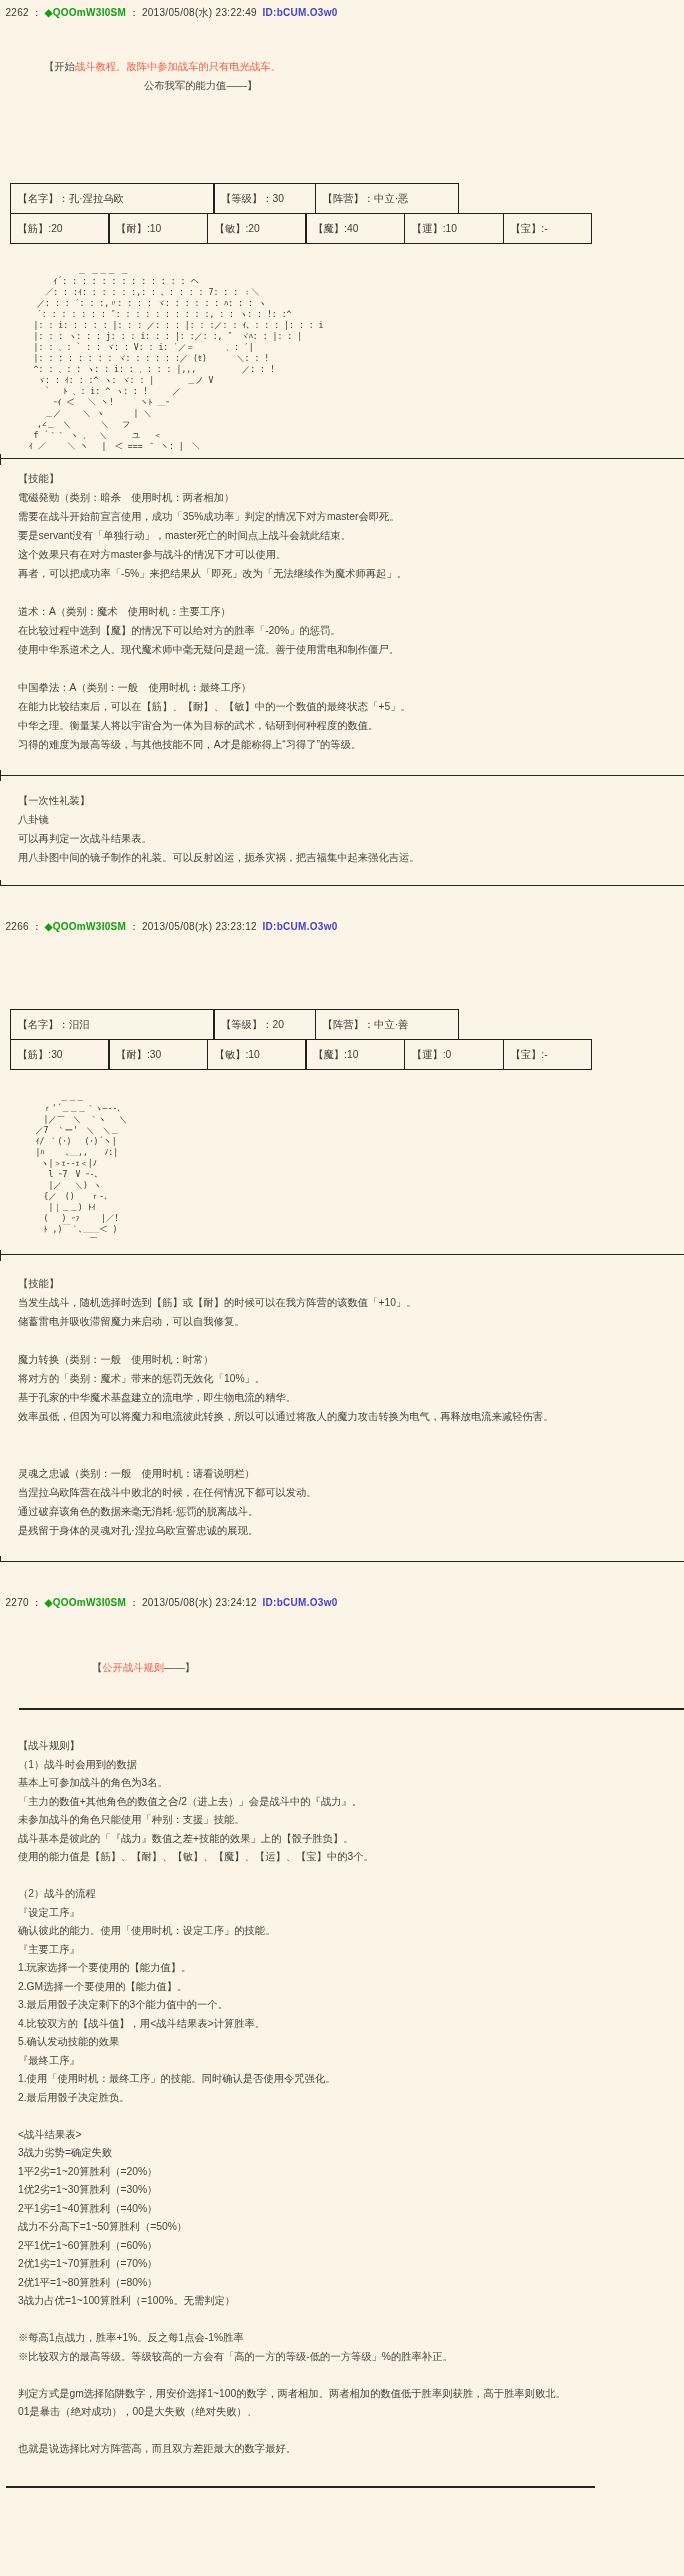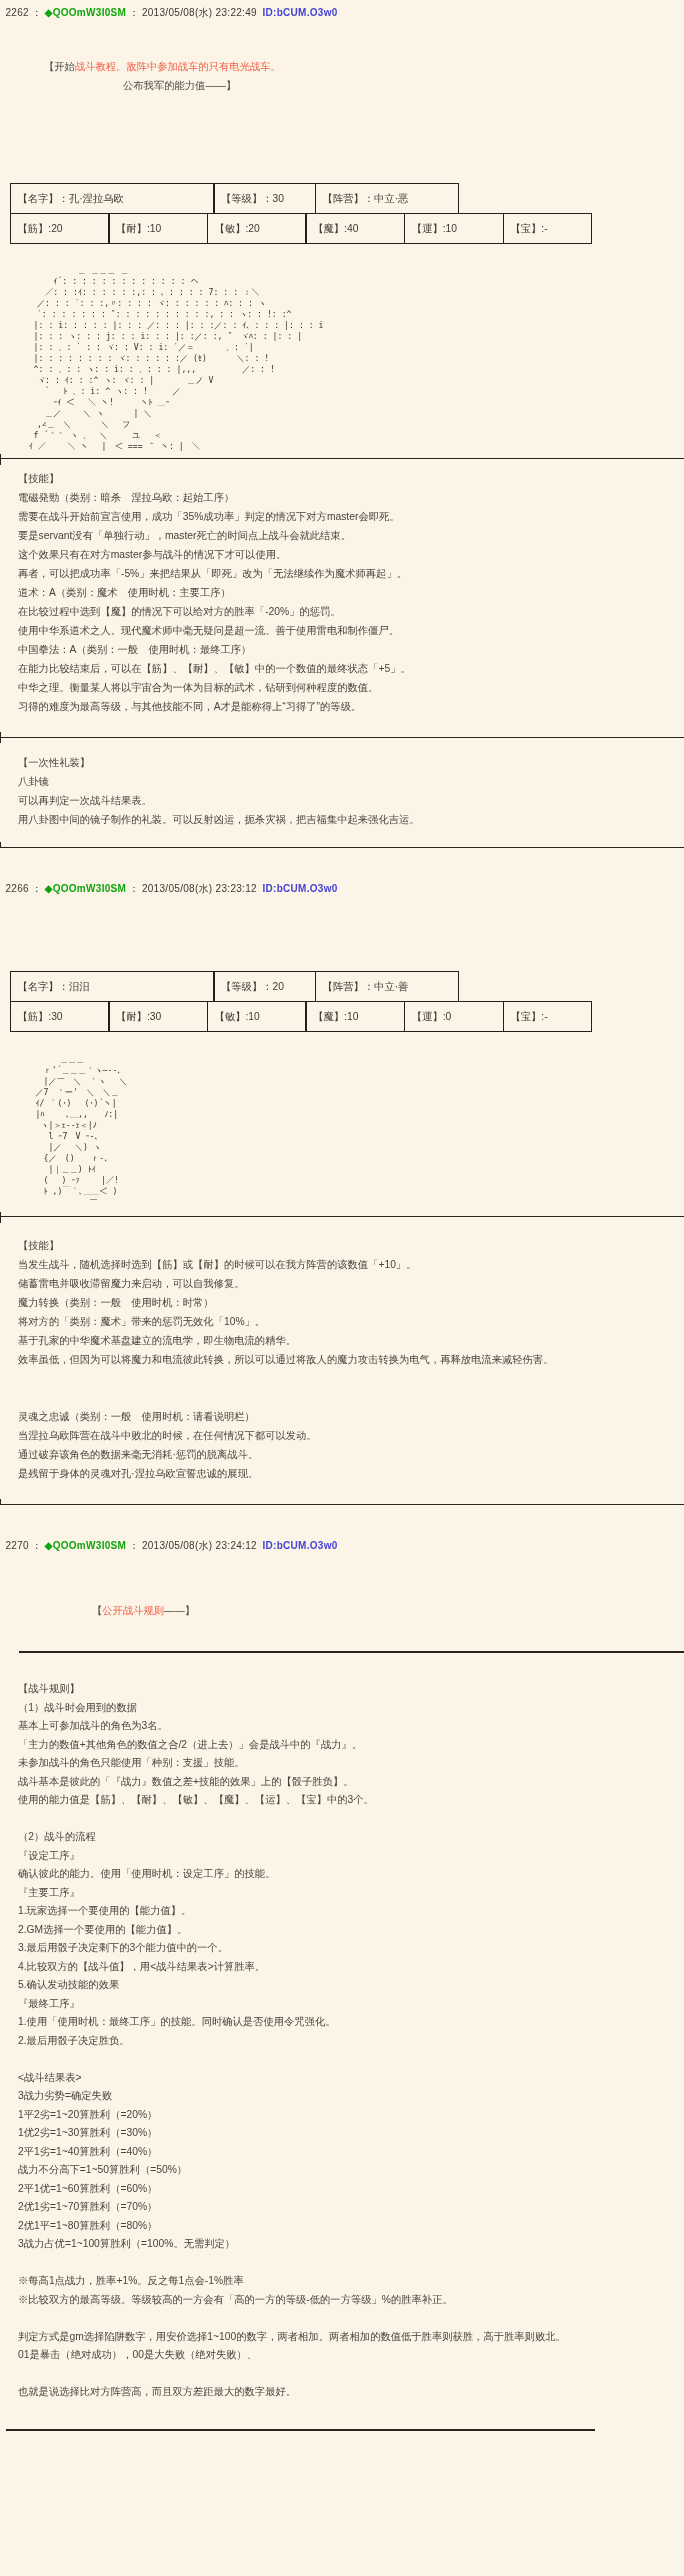--- a/index.html
+++ b/index.html
@@ -22,7 +22,7 @@
   
   .announce{line-height:19px;}
   .a1{margin-top:37px;margin-left:44px;}
-  .a1 .ann-line2{margin-left:79px;}
+  .a1 .ann-line2{margin-left:100px;}
   .a3{margin-top:48px;margin-left:92px;}
 
   

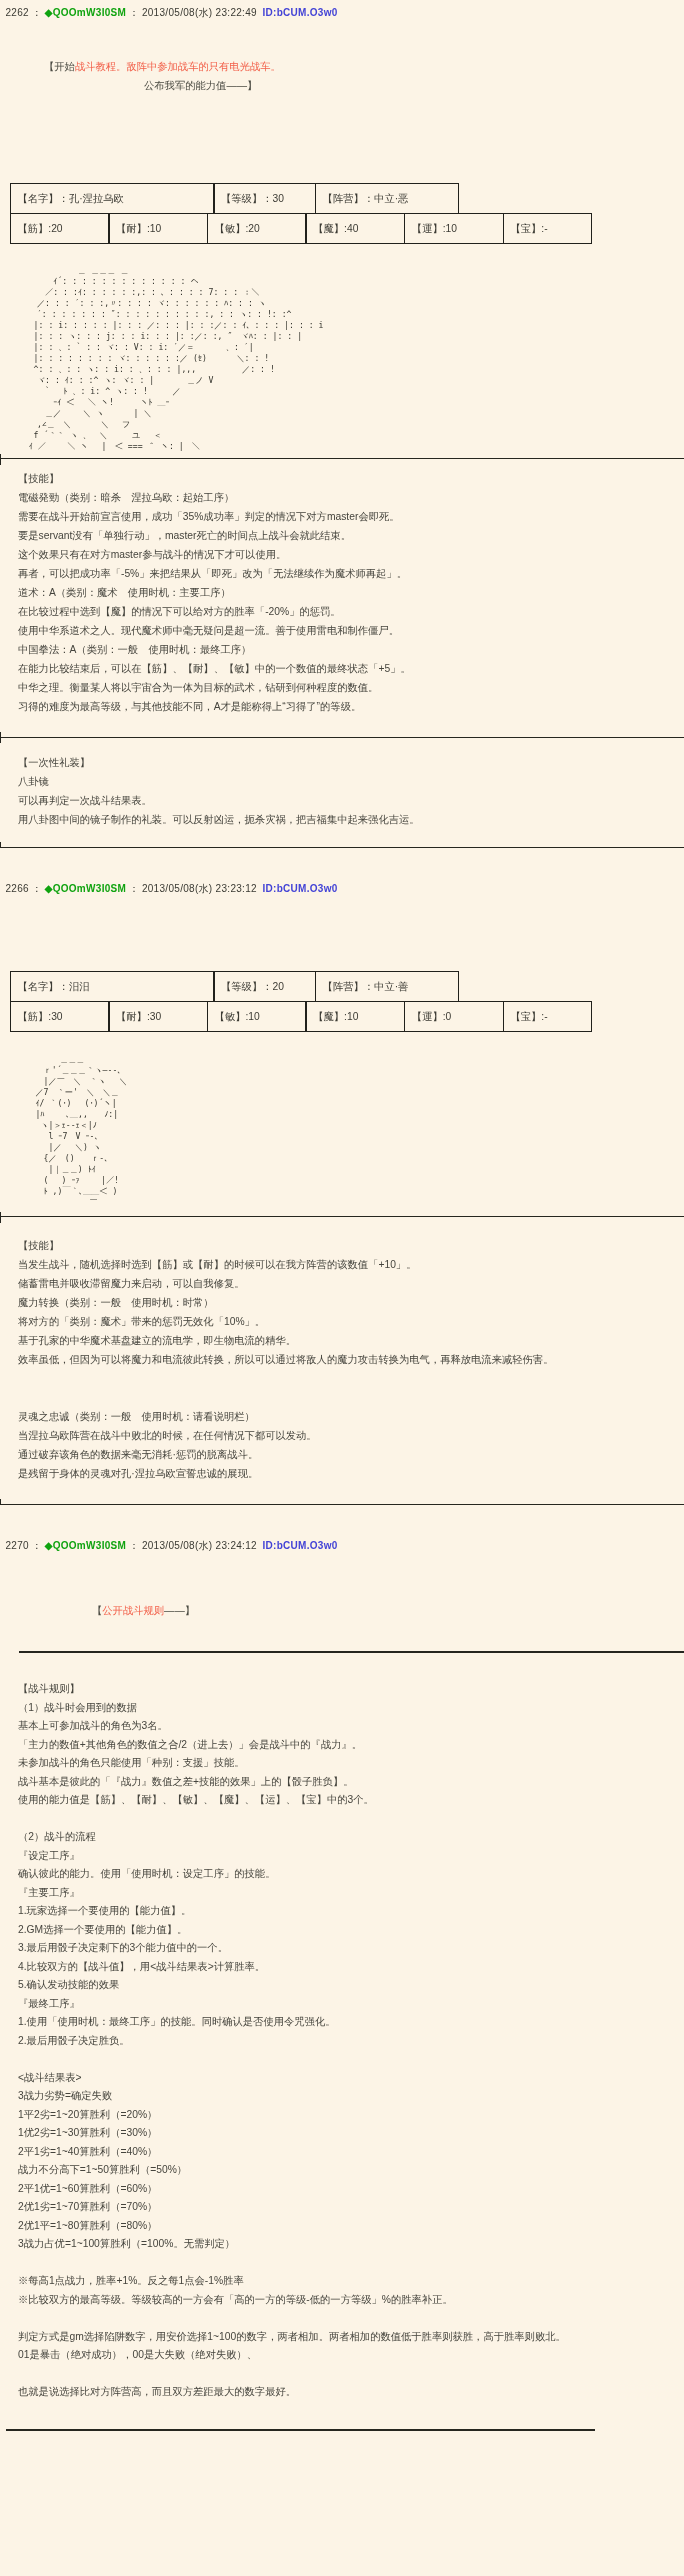--- a/index.html
+++ b/index.html
@@ -133,7 +133,7 @@
   <div class="tblock skills">
     <div class="sk-title">【技能】</div>
     <div class="skill first">
-      <div>電磁発勁（类别：暗杀　涅拉乌欧：起始工序）</div>
+      <div>電磁発勁（类别：暗杀　使用时机：两者相加）</div>
       <div>
           <div>需要在战斗开始前宣言使用，成功「35%成功率」判定的情况下对方master会即死。</div>
           <div>要是servant没有「单独行动」，master死亡的时间点上战斗会就此结束。</div>

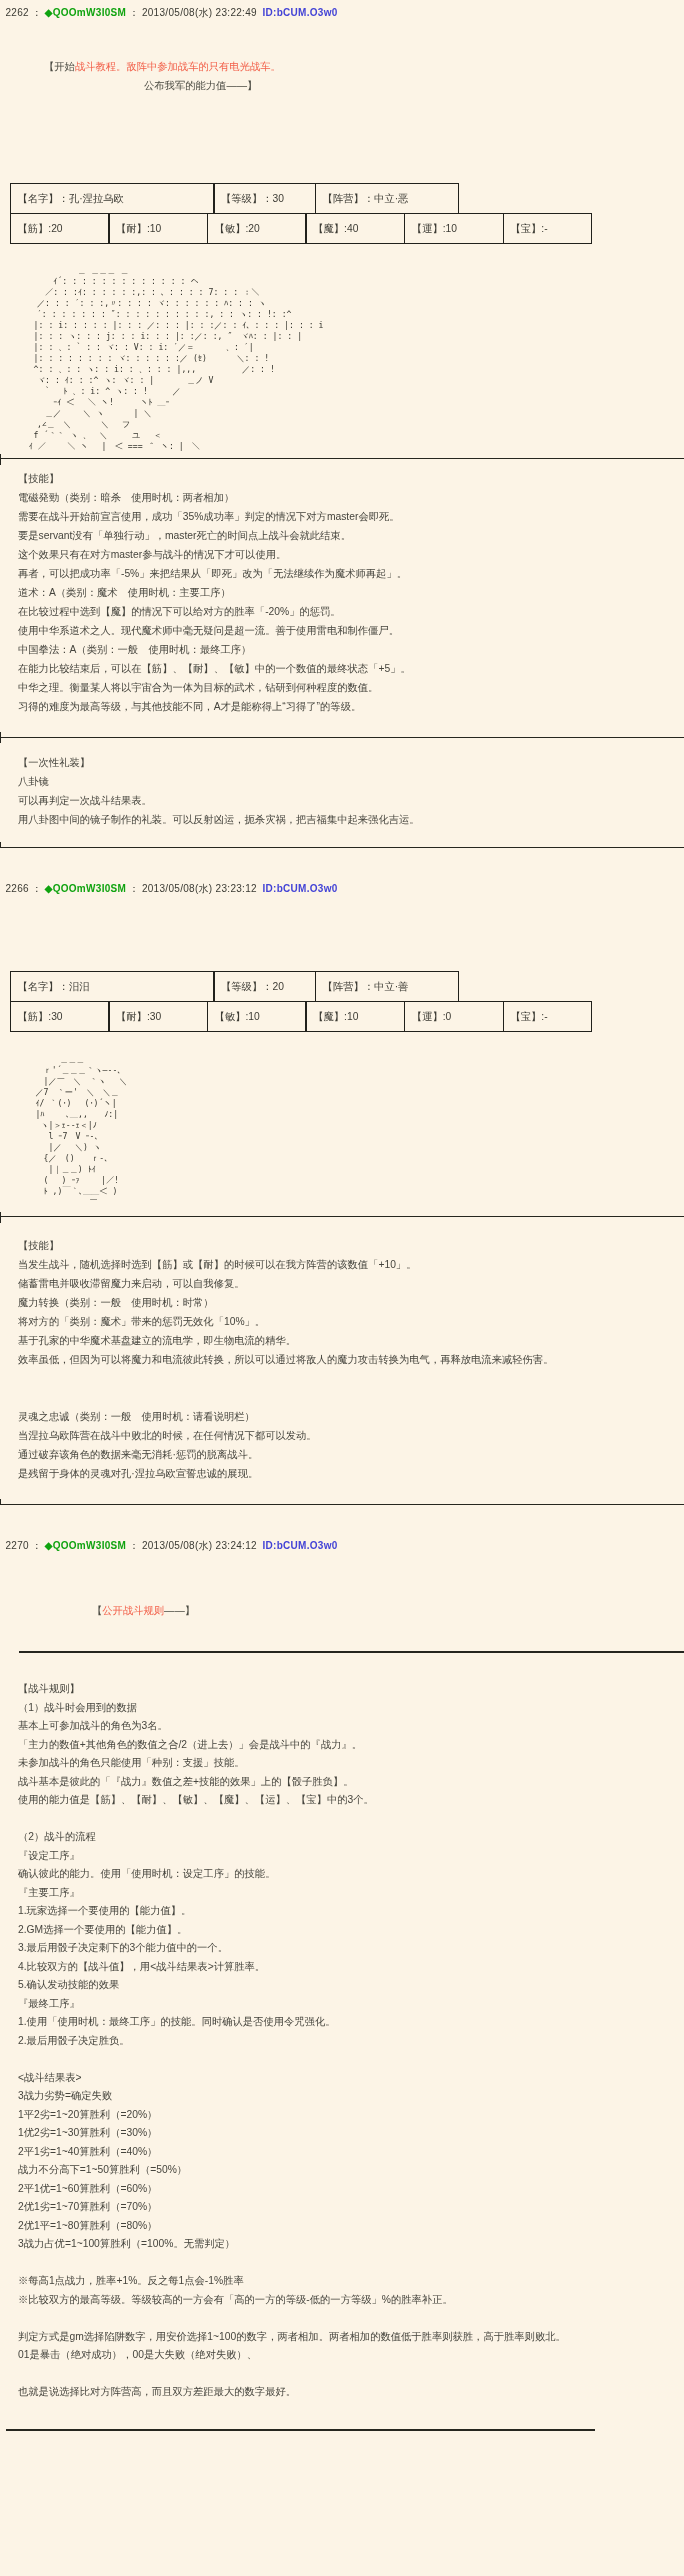--- a/index.html
+++ b/index.html
@@ -65,7 +65,7 @@
   .tblock{margin-left:18px;line-height:19px;color:#45443d;}
   #p1 .skills{margin-top:9.6px;}
   #p2 .skills{margin-top:19px;}
-  .skill{}
+  .skill{margin-top:19px;}
   .skill.first{margin-top:0;}
   .skill.biggap{margin-top:38px;}
   .craft{margin-top:15px;}

